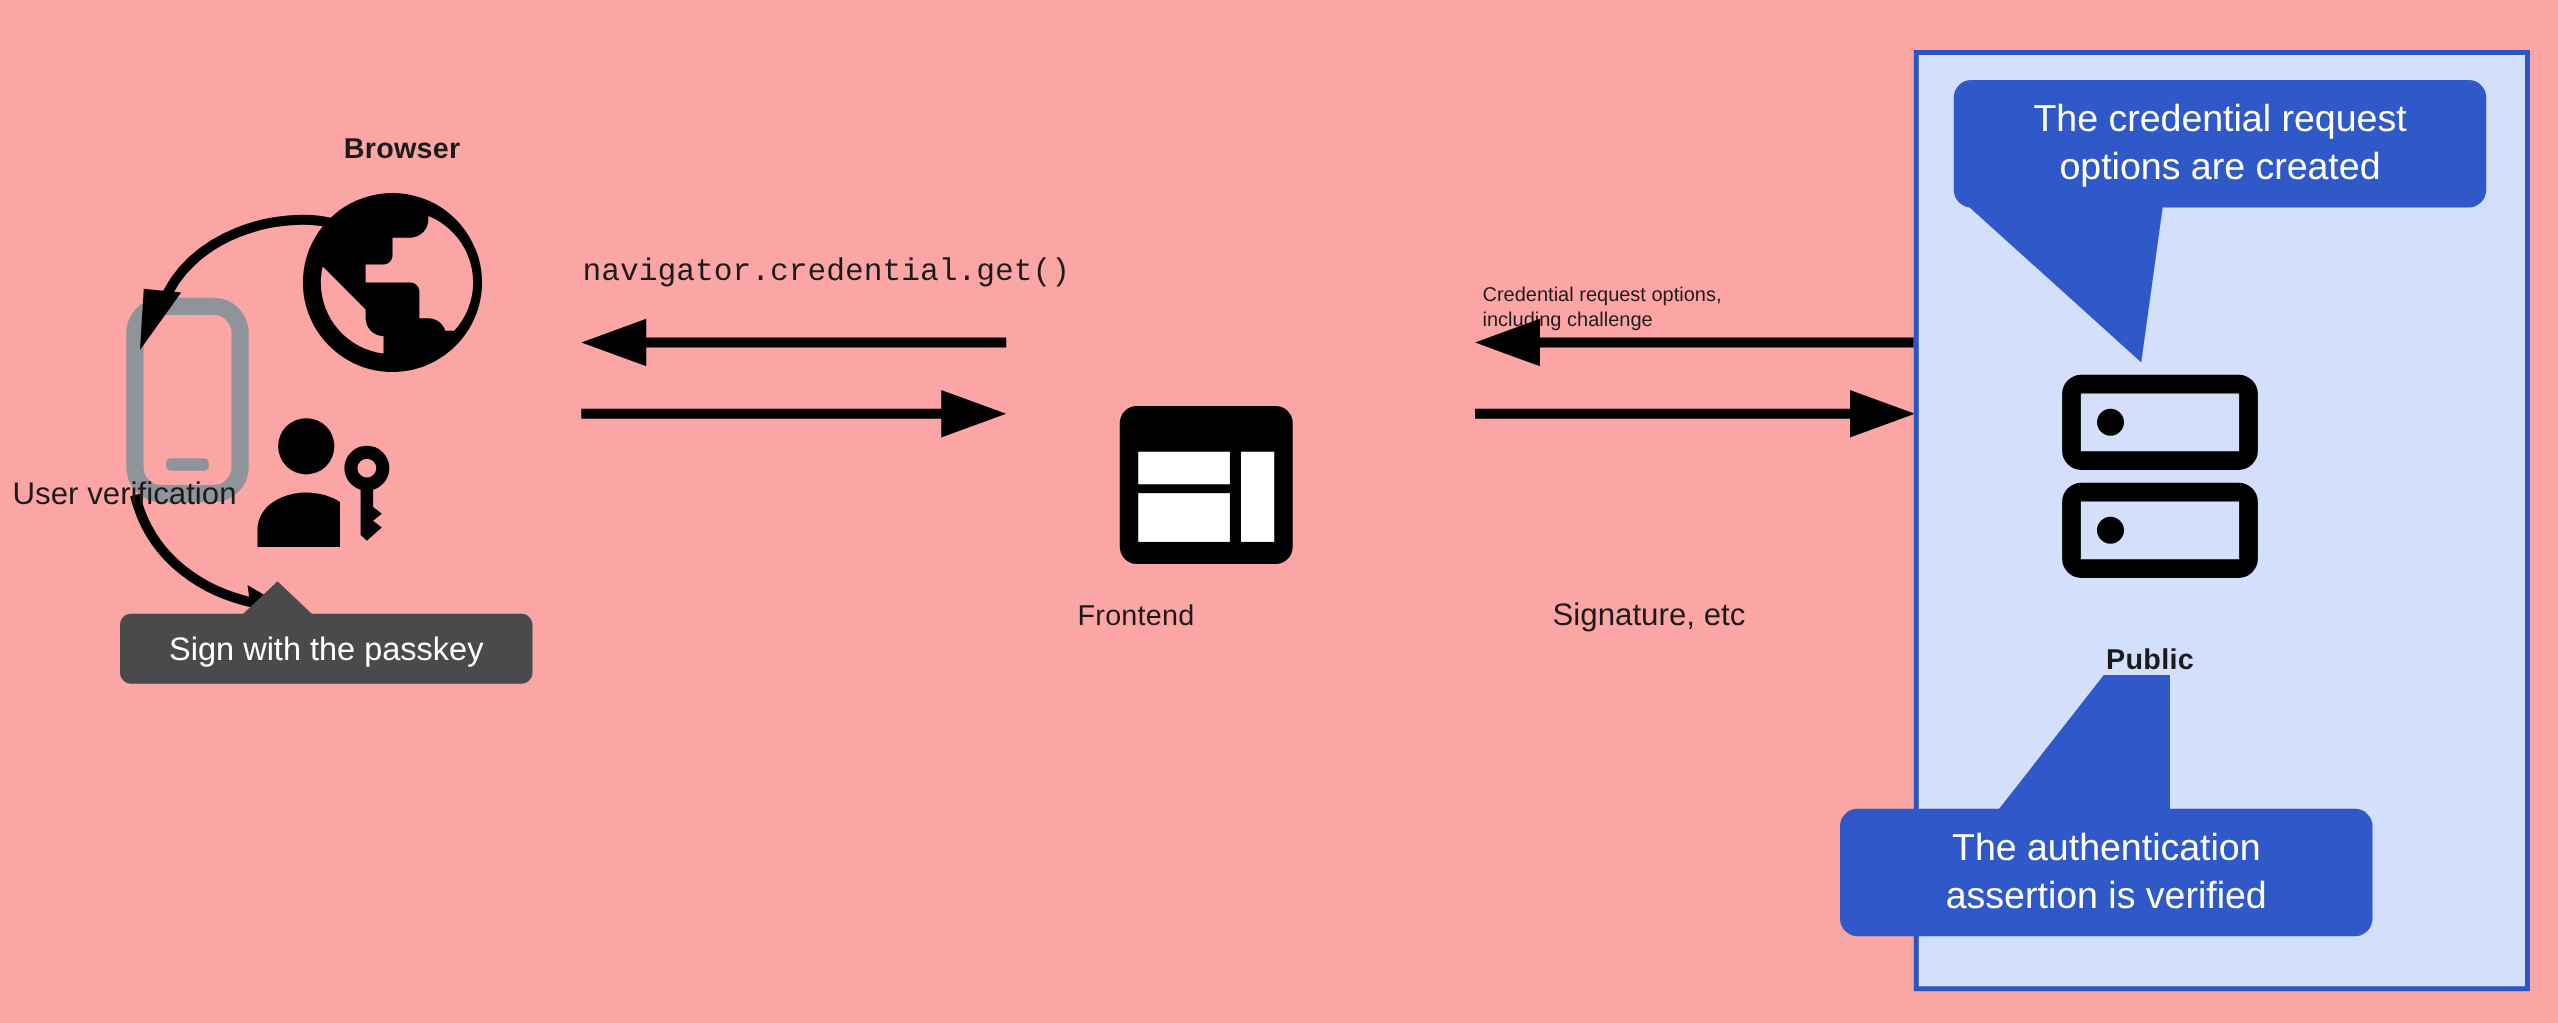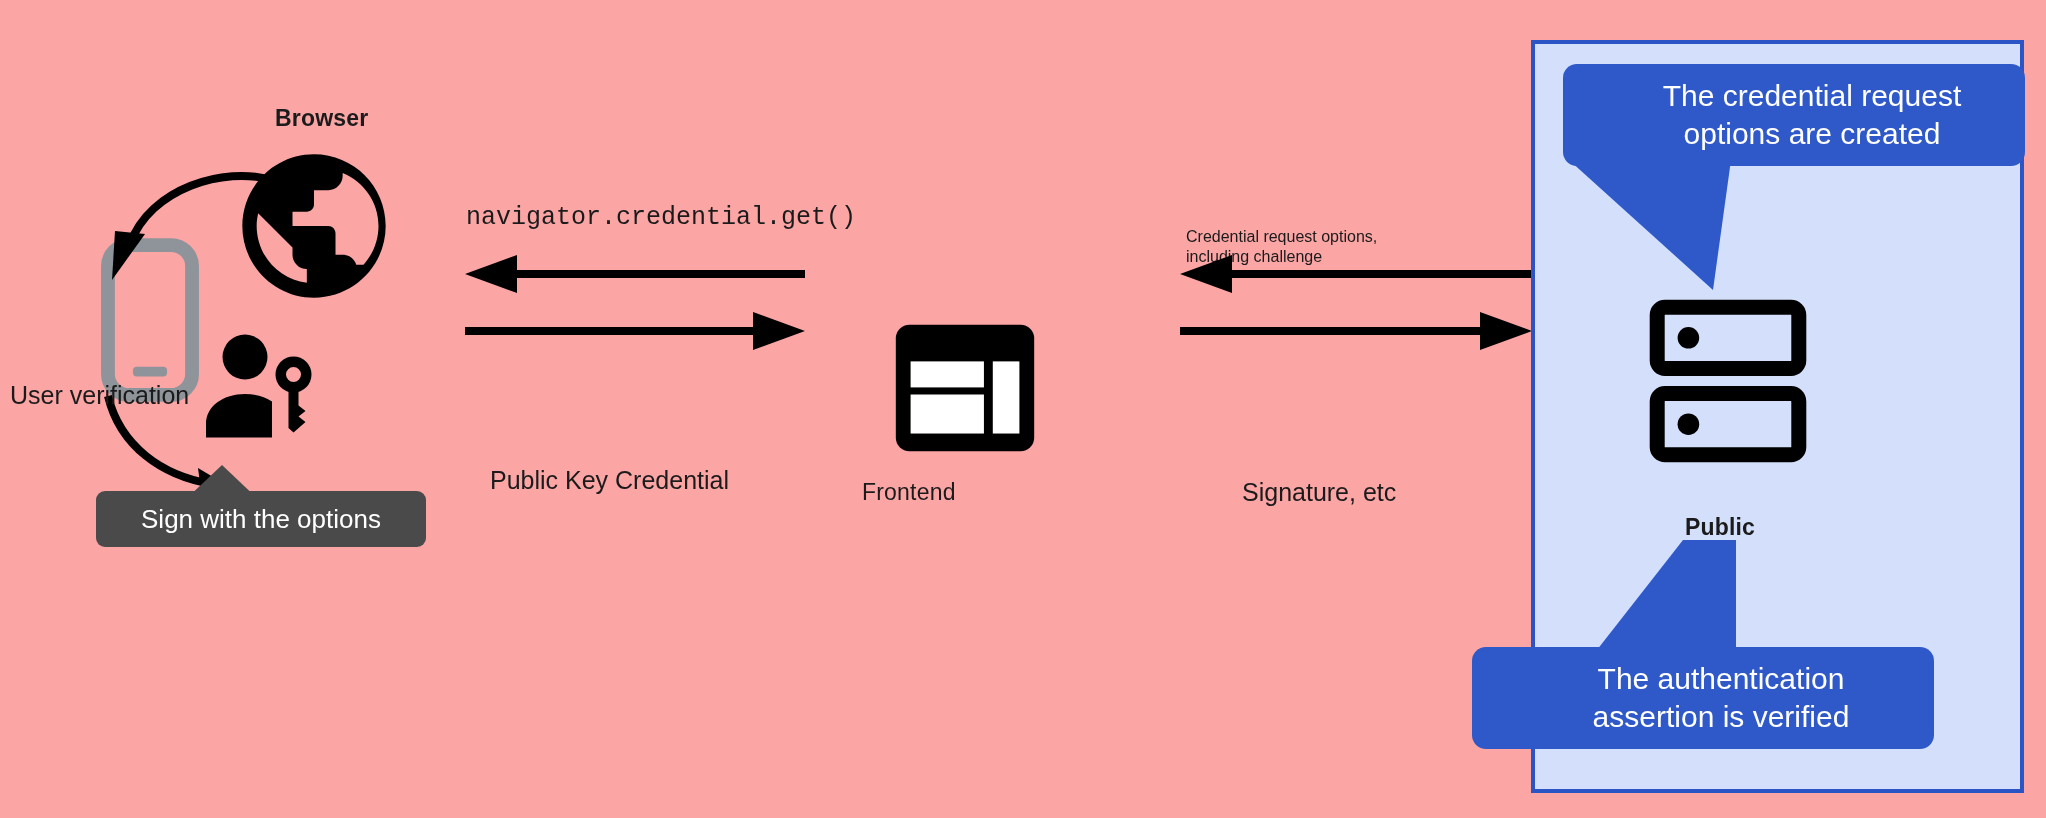--- a/index.html
+++ b/index.html
@@ -142,7 +142,6 @@
     justify-content: center;
     white-space: pre-line;
     z-index: 3;
-    padding-left: 36px;
   }
   #callout-top-box {
     left: 1563px; top: 64px;

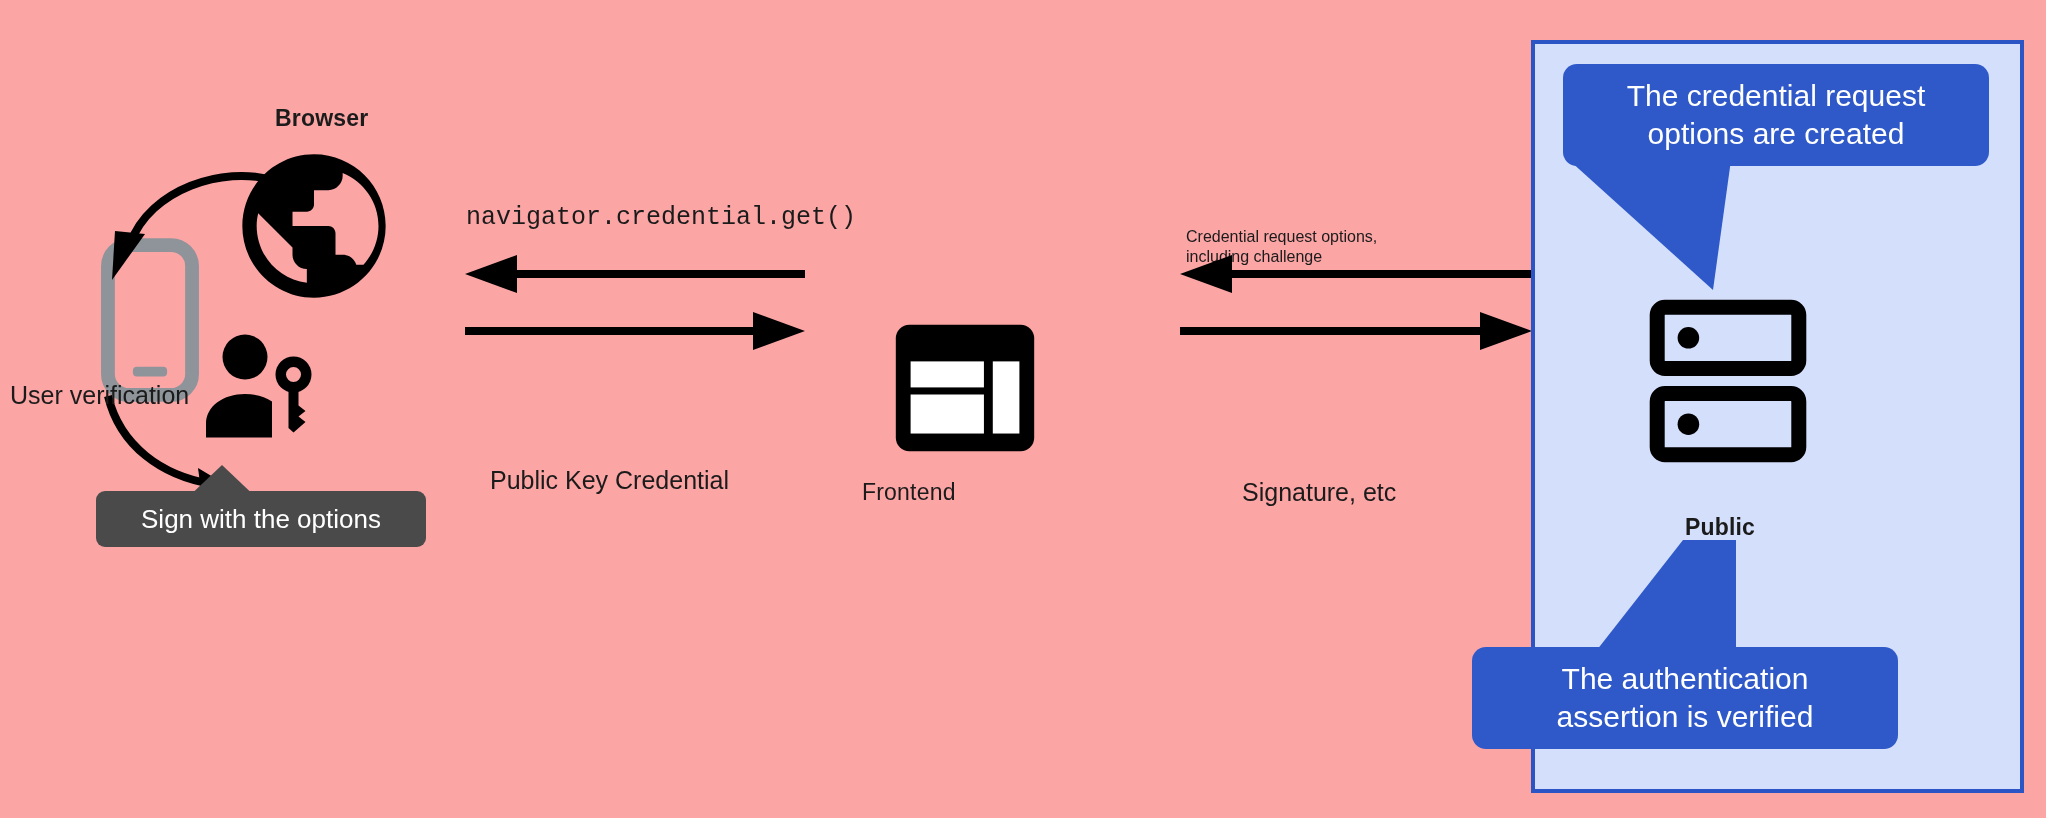--- a/index.html
+++ b/index.html
@@ -223,7 +223,6 @@
     </svg>
   </div>
 
-  <div class="abs label" id="pubkey-cred-label">Public Key Credential</div>
 
   <div class="abs" id="frontend-icon">
     <svg width="150" height="136" viewBox="0 0 25 23">

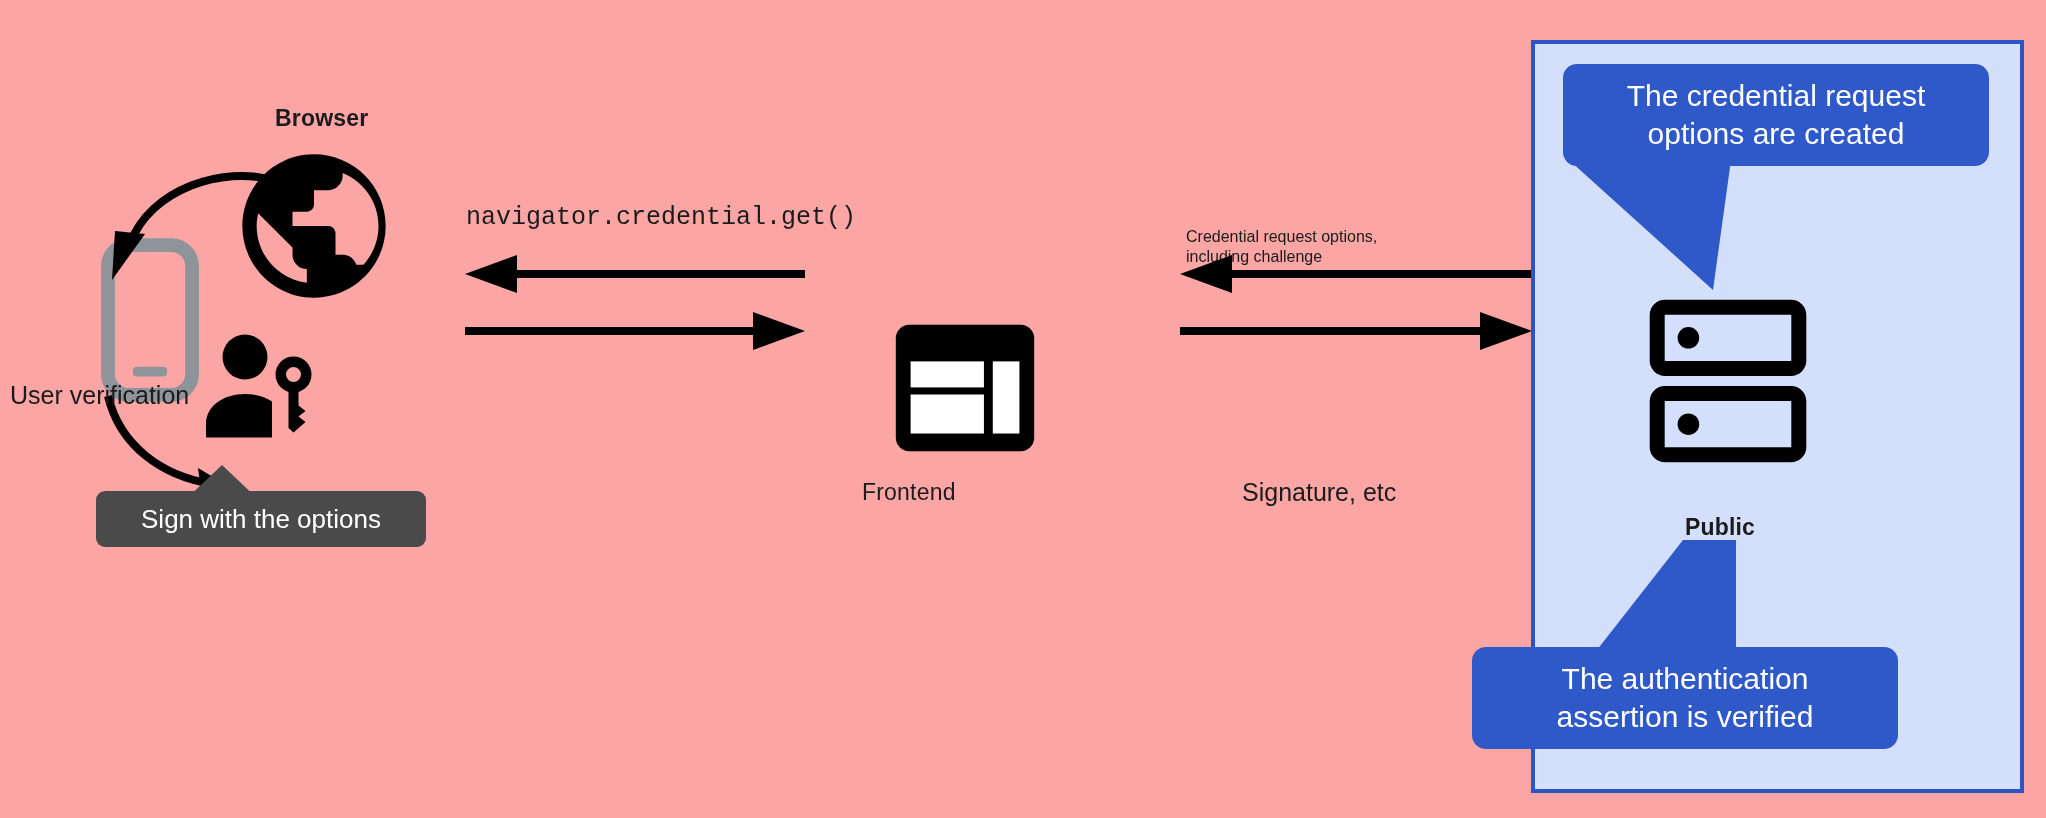--- a/index.html
+++ b/index.html
@@ -204,7 +204,7 @@
 
   <div class="abs" id="passkey-tooltip">
     <div class="tip-tail"></div>
-    <div class="tip-body">Sign with the options</div>
+    <div class="tip-body">Sign with the passkey</div>
   </div>
 
   <div class="abs mono" id="nav-get-label">navigator.credential.get()</div>

